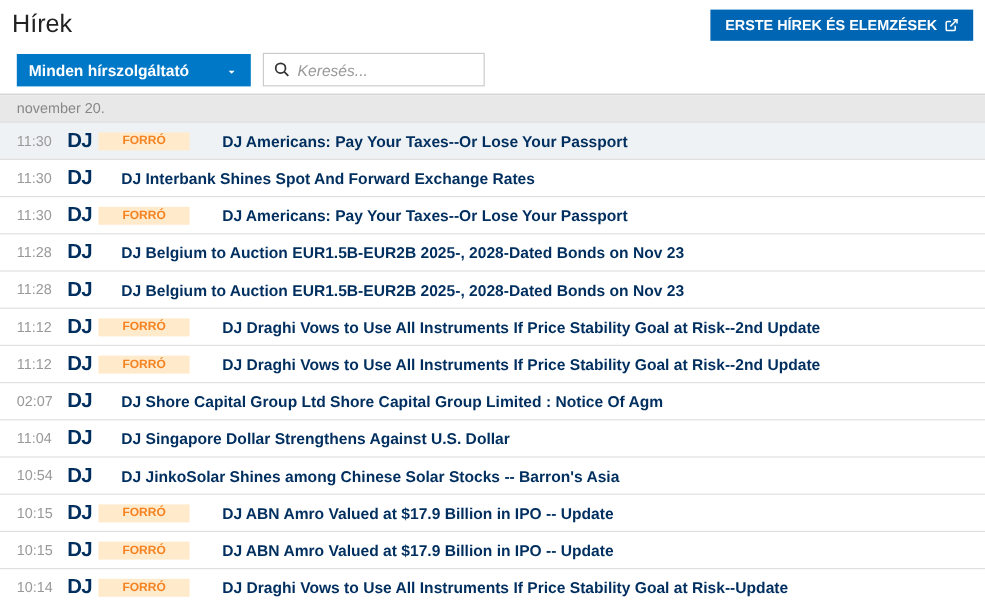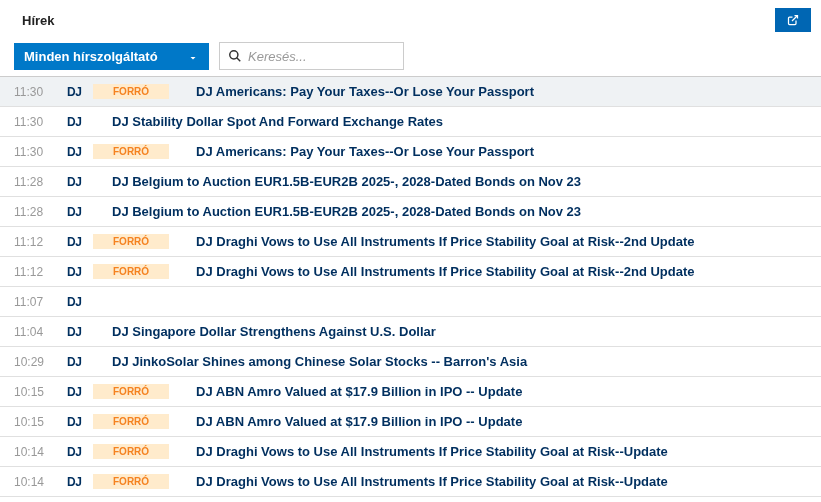--- a/index.html
+++ b/index.html
@@ -5,7 +5,7 @@
   * { box-sizing: border-box; margin: 0; padding: 0; }
   body { font-family: Arial, Helvetica, sans-serif; background: #fff; width: 821px; height: 502px; overflow: hidden; position: relative; }
   .header-row { display: flex; align-items: center; justify-content: space-between; padding: 8px 10px 6px 10px; }
-  .title { font-size: 13px; font-weight: bold; color: #222; margin-left: 12px; }
+  .title { font-size: 21px; font-weight: normal; color: #222; }
   .erste-btn { background: #0066b3; color: #fff; font-size: 12px; font-weight: bold; padding: 6px 12px; display: flex; align-items: center; gap: 6px; cursor: pointer; }
   .erste-btn svg { width: 12px; height: 12px; }
   .filter-row { display: flex; align-items: center; gap: 10px; padding: 4px 10px 6px 14px; }

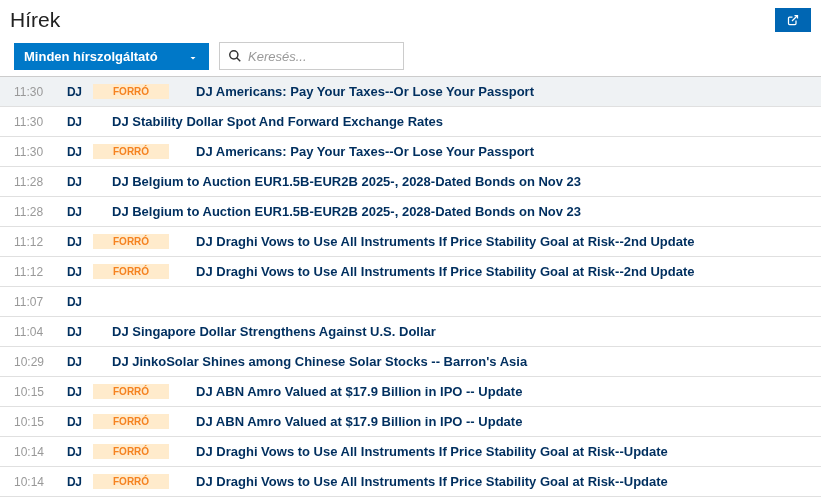--- a/index.html
+++ b/index.html
@@ -35,6 +35,7 @@
 <div class="header-row">
   <div class="title">Hírek</div>
   <div class="erste-btn">
+    <span>ERSTE HÍREK ÉS ELEMZÉSEK</span>
     <svg viewBox="0 0 24 24" fill="none" stroke="currentColor" stroke-width="2.5">
       <path d="M18 13v6a2 2 0 0 1-2 2H5a2 2 0 0 1-2-2V8a2 2 0 0 1 2-2h6"></path>
       <polyline points="15 3 21 3 21 9"></polyline>

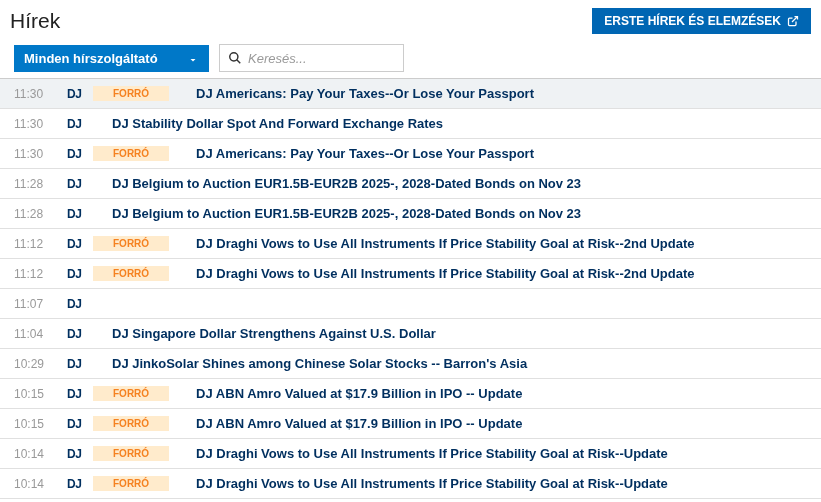--- a/index.html
+++ b/index.html
@@ -61,6 +61,7 @@
 </div>
 
 <div class="content-wrap">
+  <div class="date-header">november 20.</div>
   <div id="news-list">
       <div class="news-row selected">
         <span class="time">11:30</span>

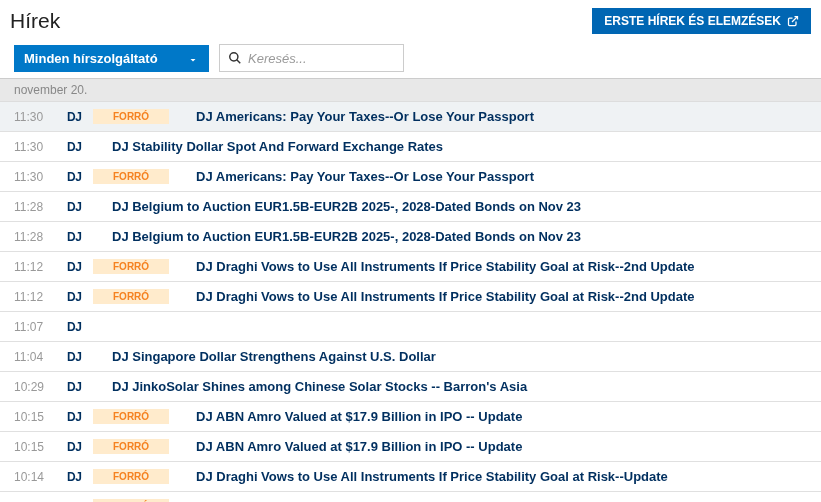--- a/index.html
+++ b/index.html
@@ -20,7 +20,7 @@
   .news-row { display: flex; align-items: center; padding: 5px 14px; border-bottom: 1px solid #e0e0e0; gap: 8px; cursor: pointer; min-height: 30px; }
   .news-row.selected { background: #eff2f4; }
   .time { color: #999; font-size: 12px; width: 34px; flex-shrink: 0; }
-  .dj-logo { font-size: 12px; font-weight: bold; color: #002f5f; flex-shrink: 0; width: 18px; letter-spacing: -0.5px; margin-left: 11px; }
+  .dj-logo { font-size: 17px; font-weight: bold; color: #002f5f; flex-shrink: 0; width: 18px; letter-spacing: -0.5px; }
   .hot-badge { background: #ffebcc; color: #f58220; font-size: 10px; font-weight: bold; padding: 2px 20px; flex-shrink: 0; }
   .headline { color: #002f5f; font-size: 13px; font-weight: bold; margin-left: 19px; }
   

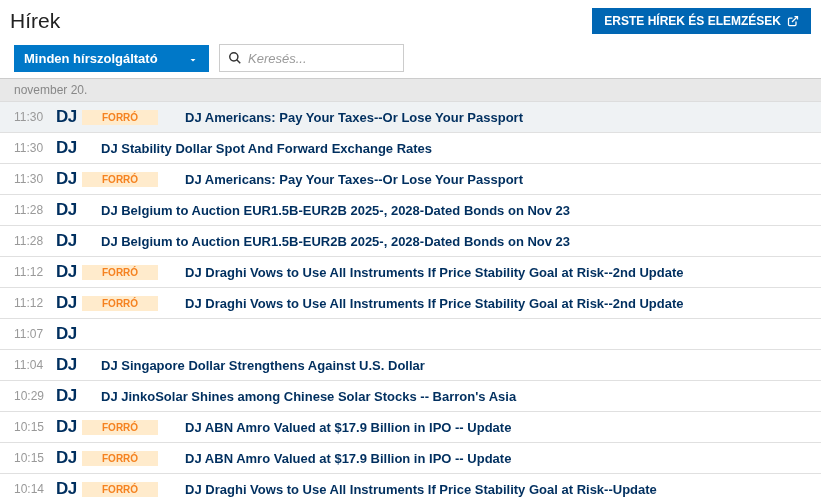--- a/index.html
+++ b/index.html
@@ -72,7 +72,7 @@
       <div class="news-row">
         <span class="time">11:30</span>
         <span class="dj-logo">DJ</span>
-        <span class="headline">DJ Stability Dollar Spot And Forward Exchange Rates</span>
+        <span class="headline">DJ Interbank Shines Spot And Forward Exchange Rates</span>
       </div>
       <div class="news-row">
         <span class="time">11:30</span>

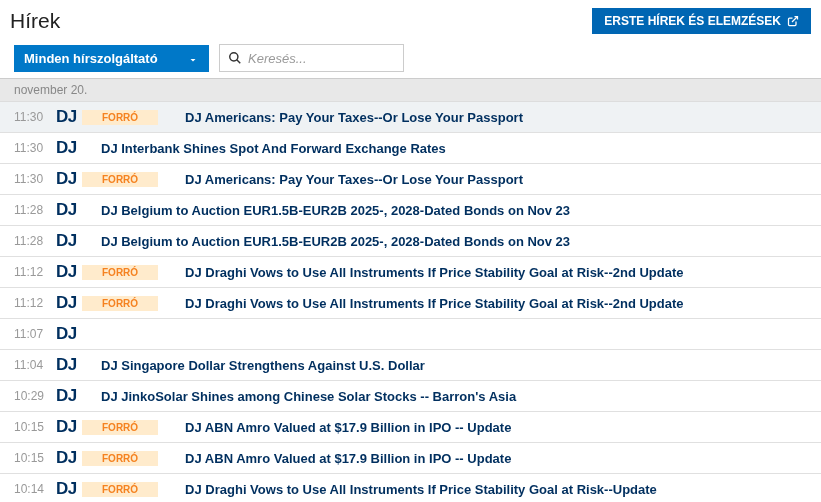--- a/index.html
+++ b/index.html
@@ -103,7 +103,7 @@
         <span class="headline">DJ Draghi Vows to Use All Instruments If Price Stability Goal at Risk--2nd Update</span>
       </div>
       <div class="news-row">
-        <span class="time">11:07</span>
+        <span class="time">02:07</span>
         <span class="dj-logo">DJ</span>
       </div>
       <div class="news-row">

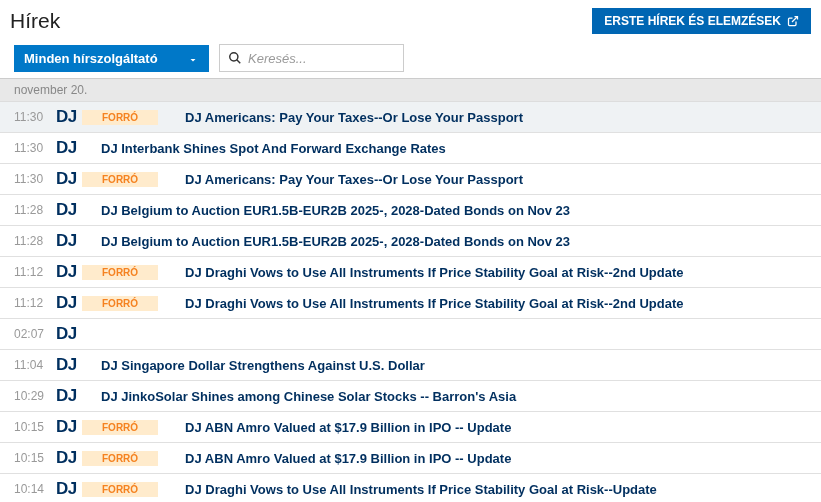--- a/index.html
+++ b/index.html
@@ -105,6 +105,7 @@
       <div class="news-row">
         <span class="time">02:07</span>
         <span class="dj-logo">DJ</span>
+        <span class="headline">DJ Shore Capital Group Ltd Shore Capital Group Limited : Notice Of Agm</span>
       </div>
       <div class="news-row">
         <span class="time">11:04</span>

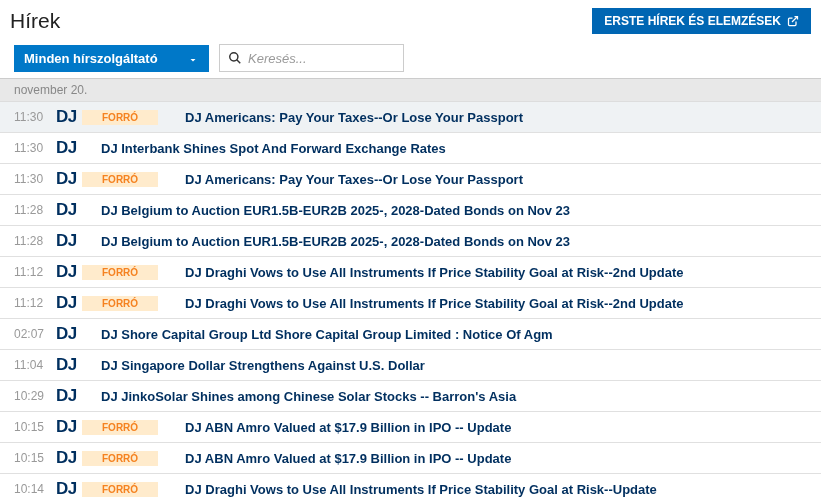--- a/index.html
+++ b/index.html
@@ -113,7 +113,7 @@
         <span class="headline">DJ Singapore Dollar Strengthens Against U.S. Dollar</span>
       </div>
       <div class="news-row">
-        <span class="time">10:29</span>
+        <span class="time">10:54</span>
         <span class="dj-logo">DJ</span>
         <span class="headline">DJ JinkoSolar Shines among Chinese Solar Stocks -- Barron's Asia</span>
       </div>

